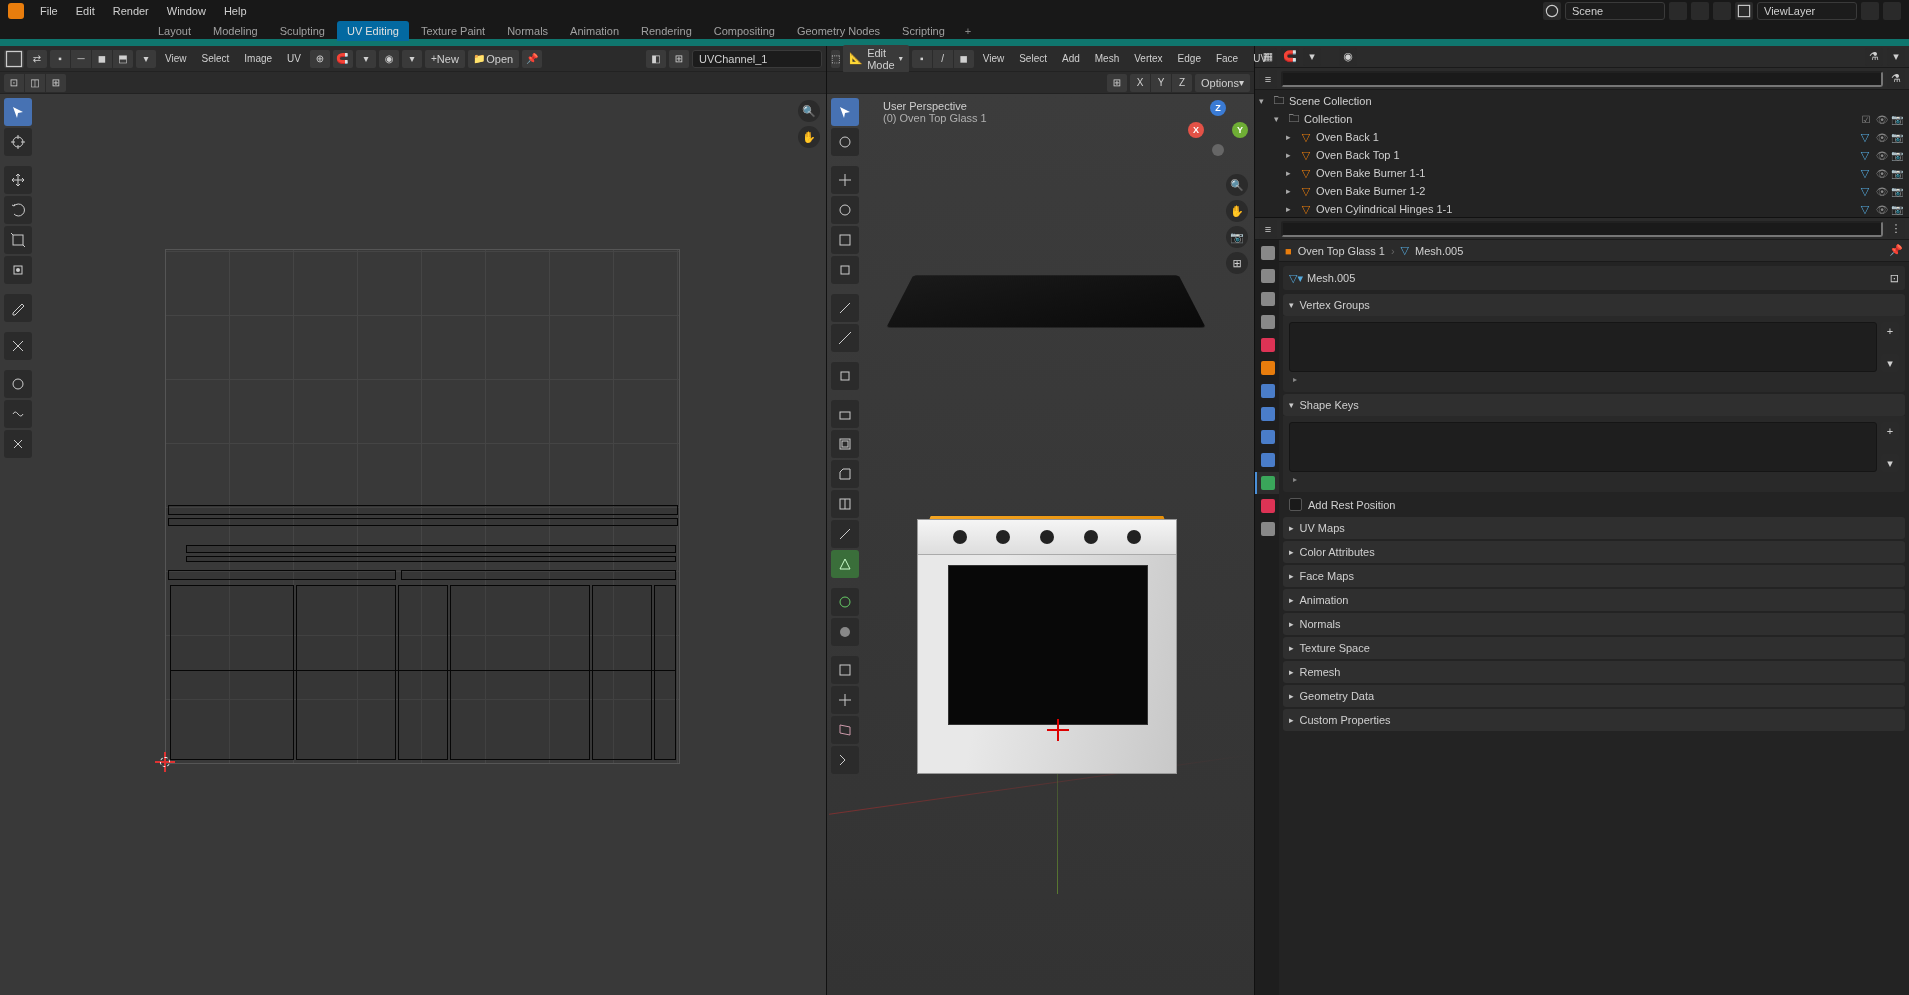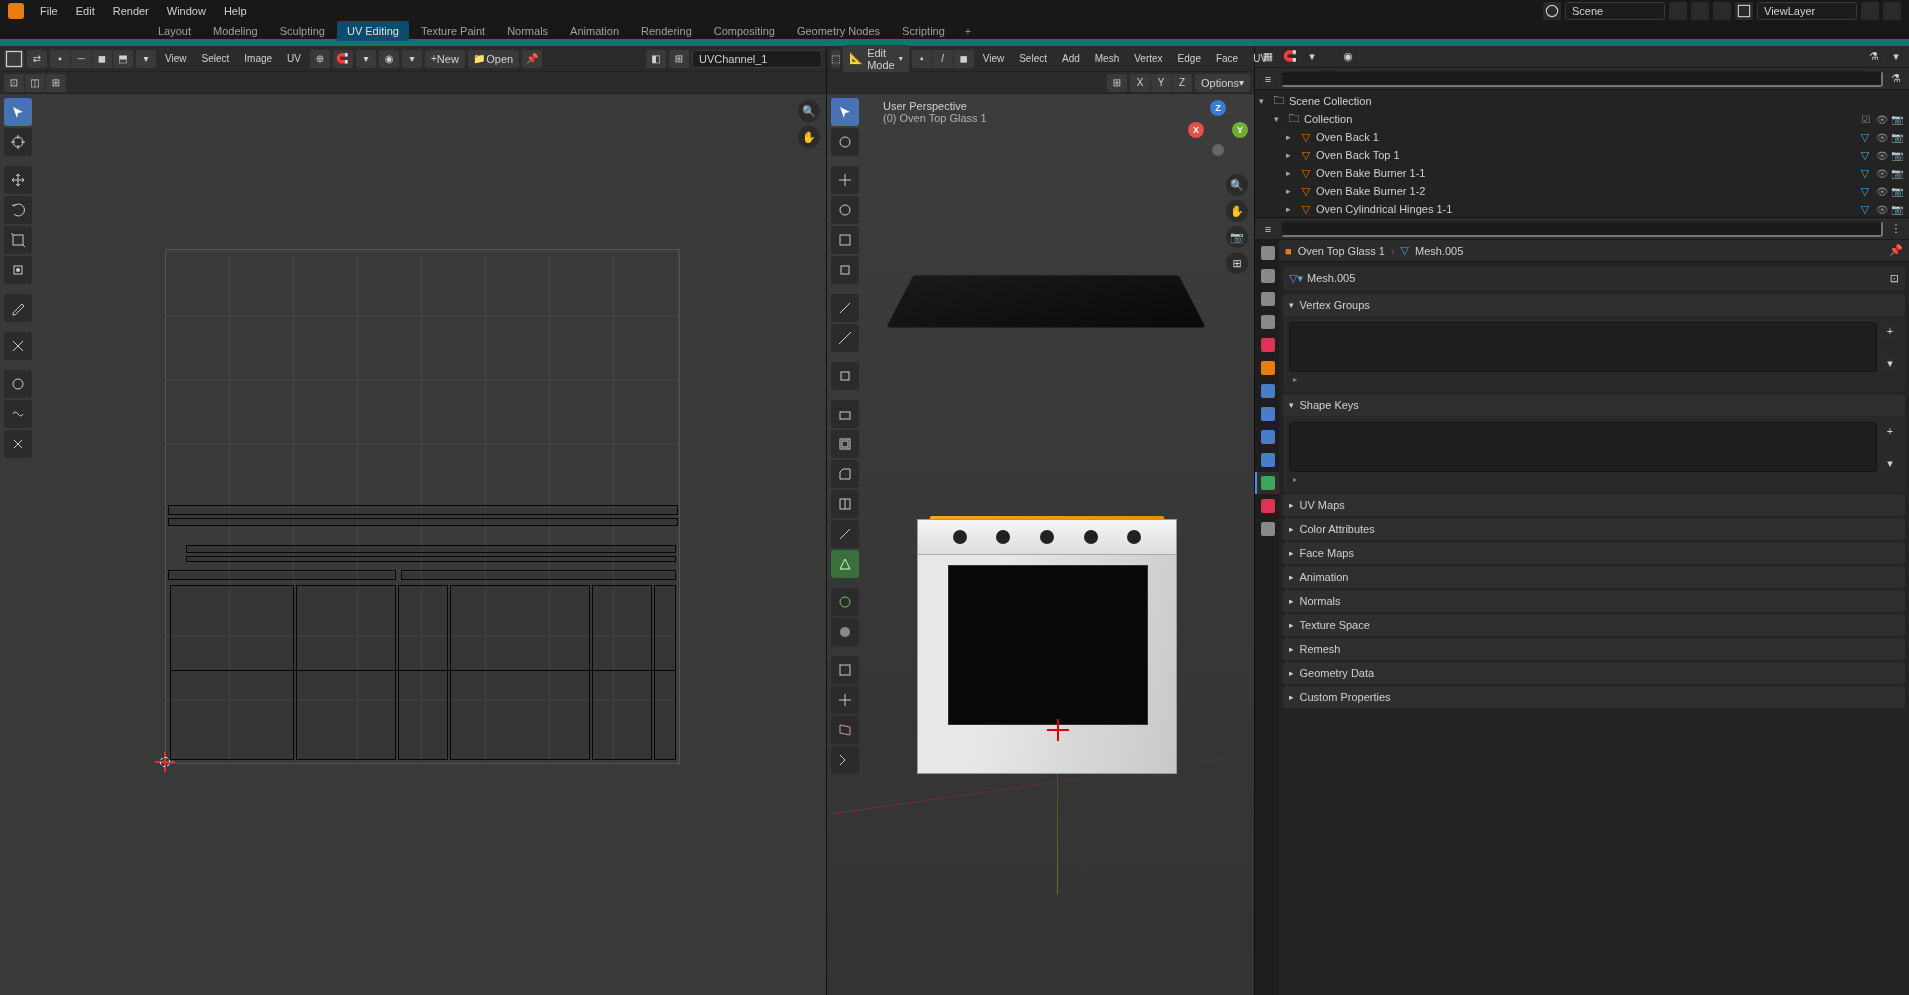--- a/index.html
+++ b/index.html
@@ -16,7 +16,7 @@
 
 .workspace-tabs { height: 24px; background: #181818; display: flex; align-items: center; padding: 0 6px; gap: 2px; border-bottom: 7px solid #0f766e; }
 .ws-tab { padding: 4px 10px; color: #a0a0a0; cursor: pointer; border-radius: 3px 3px 0 0; }
-.ws-tab.active { background: #0c4a6e; color: #e0e0e0; }
+.ws-tab.active { background: #0369a1; color: #e0e0e0; }
 .ws-add { padding: 4px 8px; color: #888; cursor: pointer; }
 
 

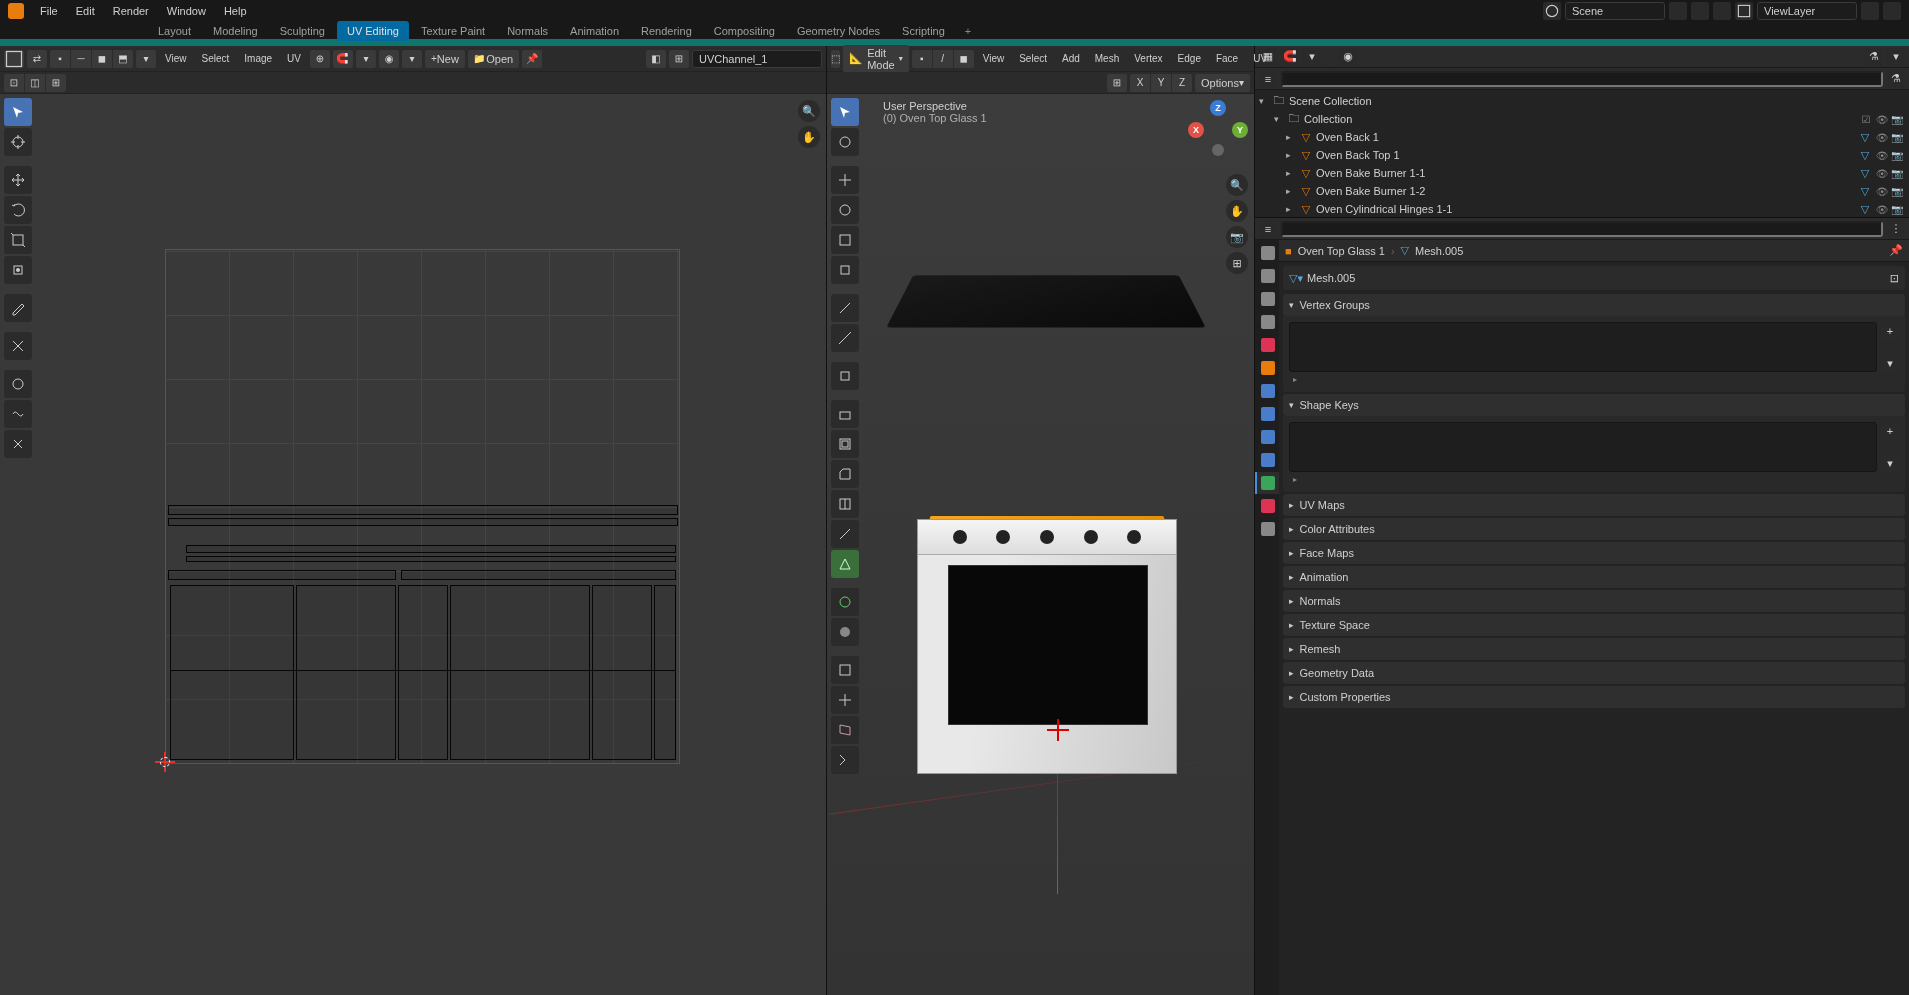--- a/index.html
+++ b/index.html
@@ -689,6 +689,10 @@
           </div>
         </div>
 
+        <div class="checkbox-row">
+          <div class="checkbox"></div>
+          <span>Add Rest Position</span>
+        </div>
 
         <div class="panel">
             <div class="panel-header">

